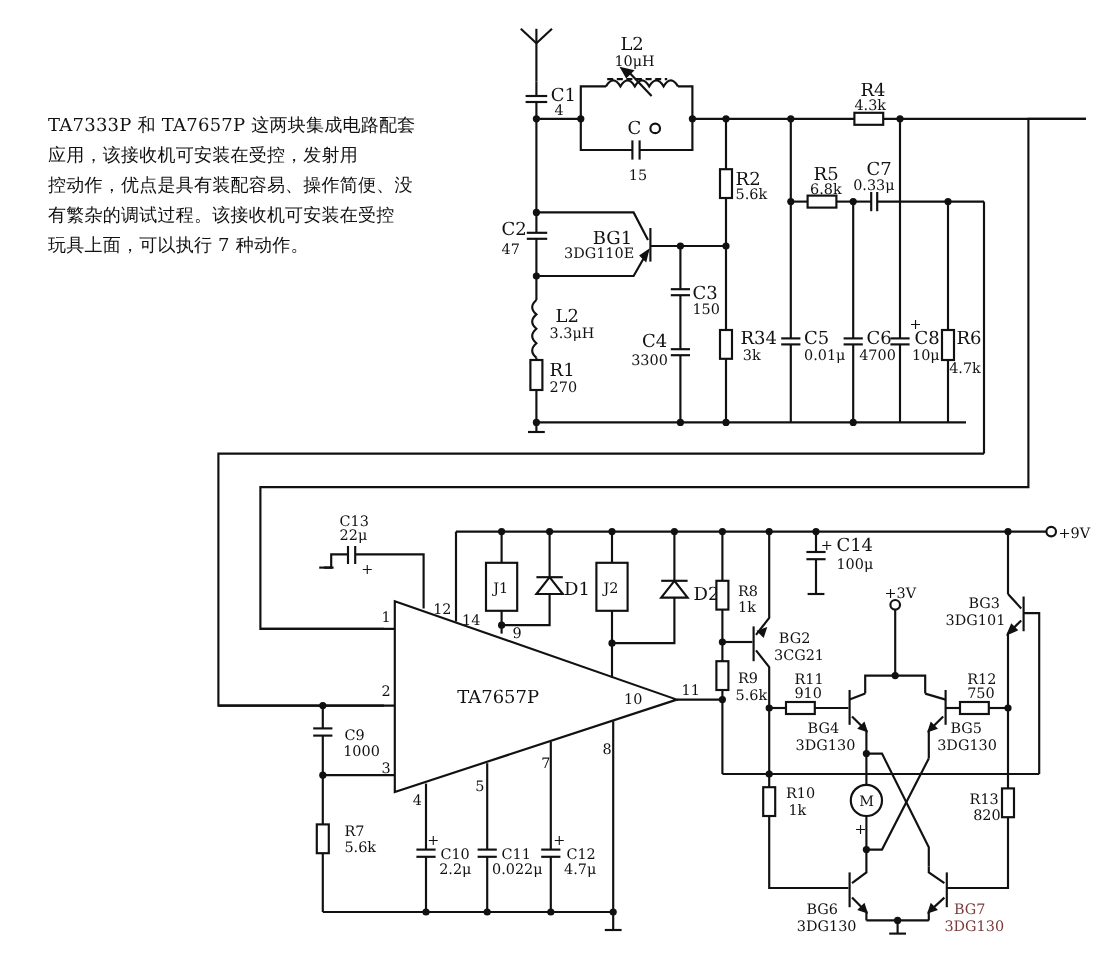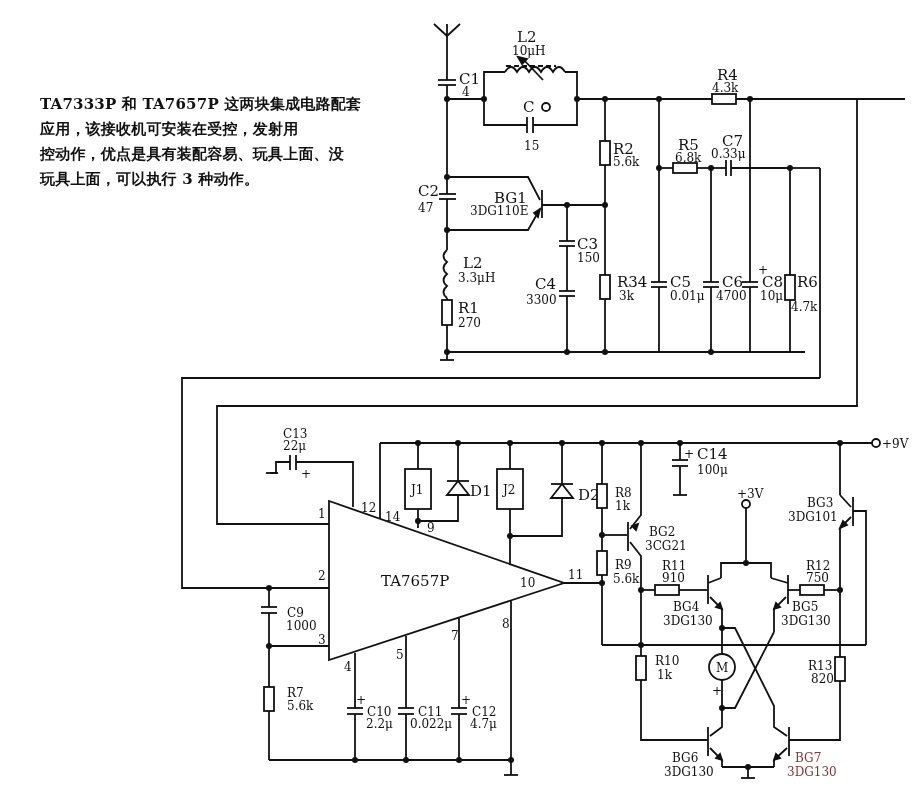--- a/index.html
+++ b/index.html
@@ -4,7 +4,7 @@
 <style>
   html, body { margin:0; padding:0; background:#ffffff; }
   body { width:921px; height:795px; position:relative; overflow:hidden; font-family:"DejaVu Serif", serif; color:#111; }
-  #desc { position:absolute; left:40px; top:92px; width:345px; font-size:15px; line-height:25px; font-weight:bold; font-family:"DejaVu Serif", serif; letter-spacing:0.2px; }
+  #desc { position:absolute; left:40px; top:92px; width:345px; font-size:15px; line-height:25px; font-weight:normal; font-family:"DejaVu Serif", serif; letter-spacing:0.2px; }
   #desc div { white-space:nowrap; }
   svg { position:absolute; left:0; top:0; }
   svg line, svg polyline, svg path, svg rect, svg circle, svg polygon { stroke:#111; stroke-width:1.8; fill:none; }

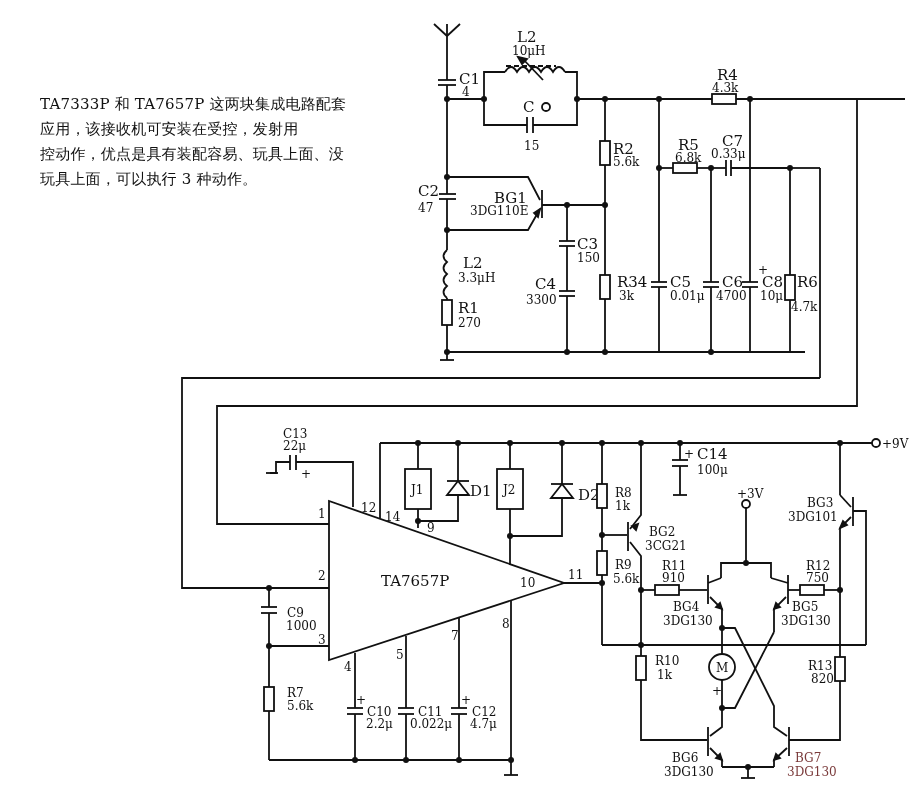--- a/index.html
+++ b/index.html
@@ -21,7 +21,7 @@
 <div id="desc">
   <div>TA7333P 和 TA7657P 这两块集成电路配套</div>
   <div>应用，该接收机可安装在受控，发射用</div>
-  <div>控动作，优点是具有装配容易、玩具上面、没</div>
+  <div>控动作，优点是具有装配容易、操作简便、没</div>
   <div>玩具上面，可以执行 3 种动作。</div>
 </div>
 

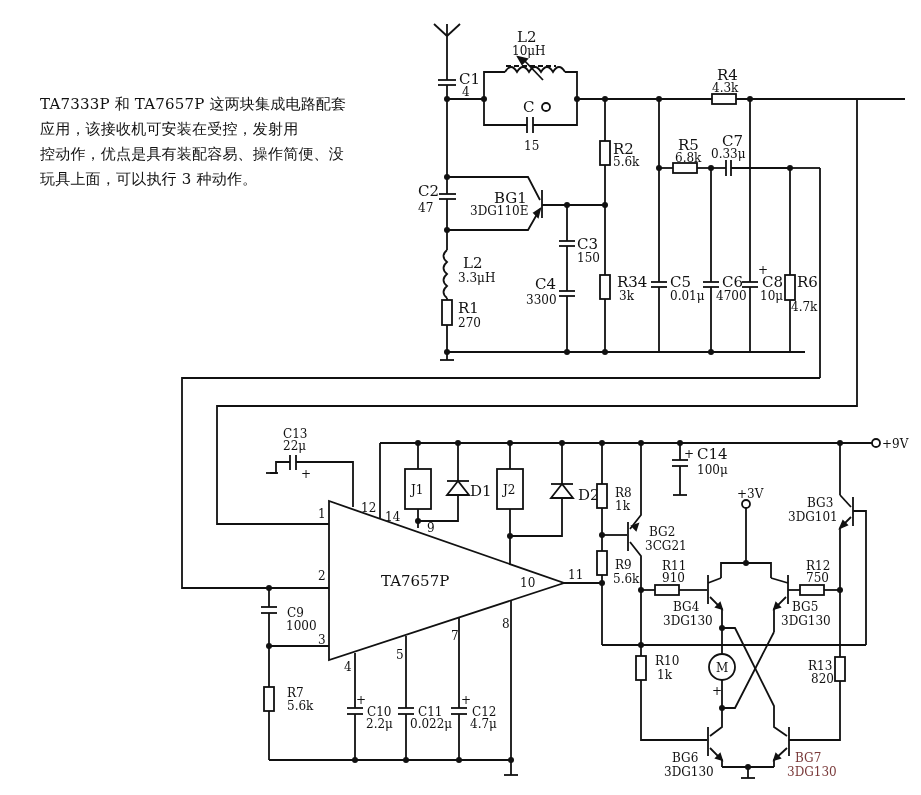--- a/index.html
+++ b/index.html
@@ -22,6 +22,7 @@
   <div>TA7333P 和 TA7657P 这两块集成电路配套</div>
   <div>应用，该接收机可安装在受控，发射用</div>
   <div>控动作，优点是具有装配容易、操作简便、没</div>
+  <div>有繁杂的调试过程。该接收机可安装在受控</div>
   <div>玩具上面，可以执行 3 种动作。</div>
 </div>
 

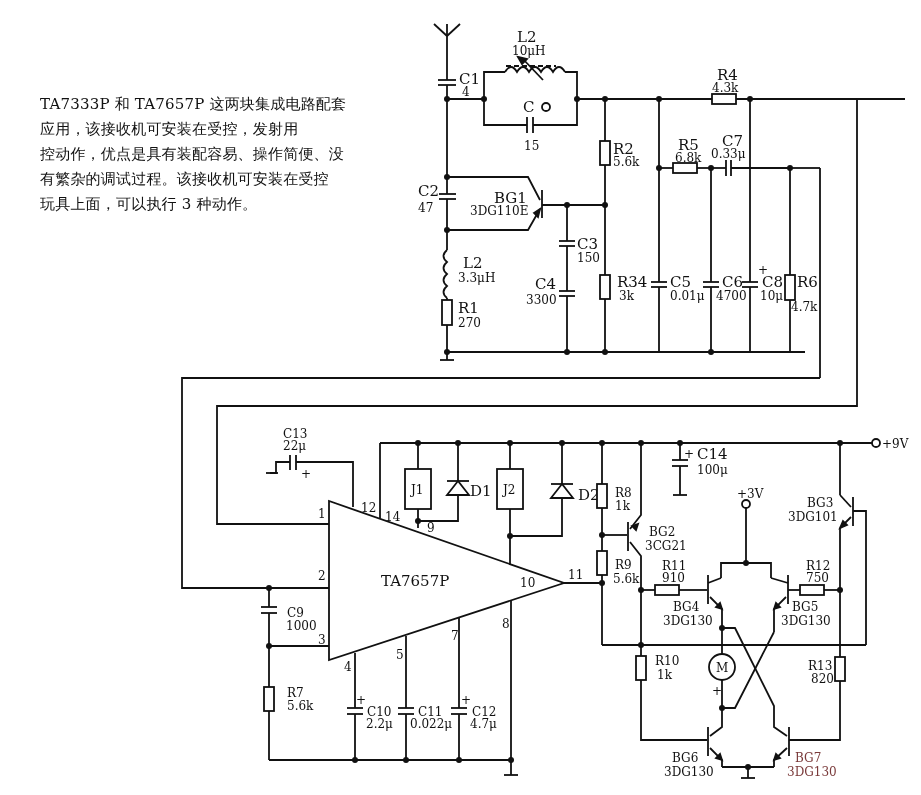--- a/index.html
+++ b/index.html
@@ -23,7 +23,7 @@
   <div>应用，该接收机可安装在受控，发射用</div>
   <div>控动作，优点是具有装配容易、操作简便、没</div>
   <div>有繁杂的调试过程。该接收机可安装在受控</div>
-  <div>玩具上面，可以执行 3 种动作。</div>
+  <div>玩具上面，可以执行 7 种动作。</div>
 </div>
 
 <svg width="921" height="795" viewBox="0 0 921 795">

